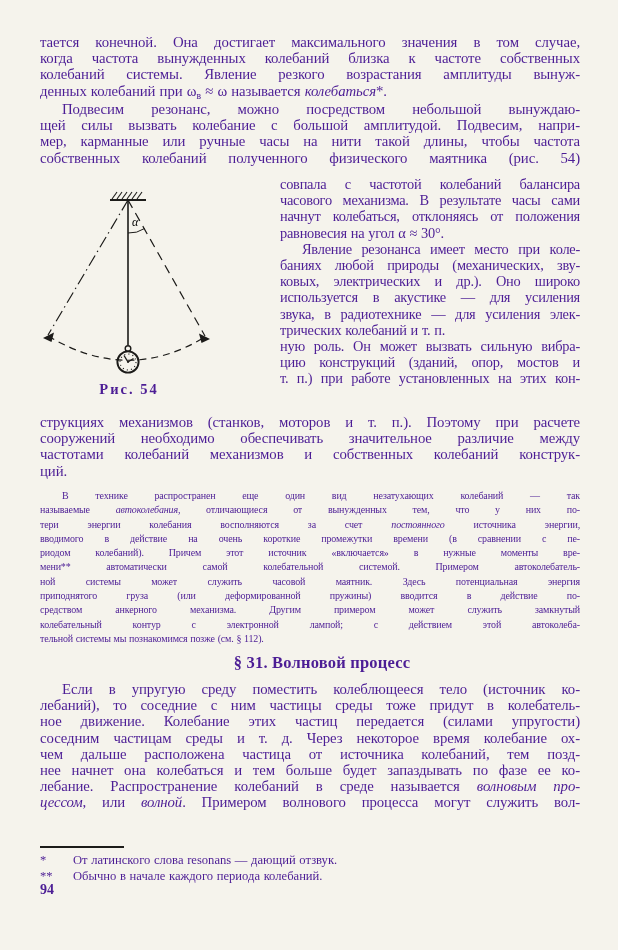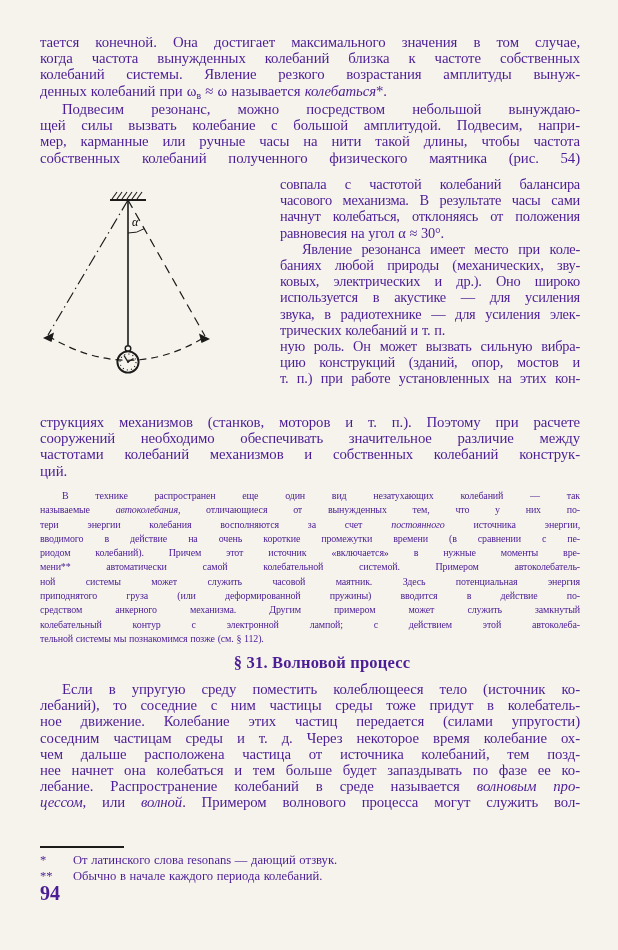--- a/index.html
+++ b/index.html
@@ -91,6 +91,7 @@
     </g>
   </svg>
 
+  <div class="caption">Рис. 54</div>
 
   <div class="blk wrapcol" style="left:280px;top:176px;width:300px;">
       <div class="line"><span>совпала с частотой колебаний балансира</span></div>

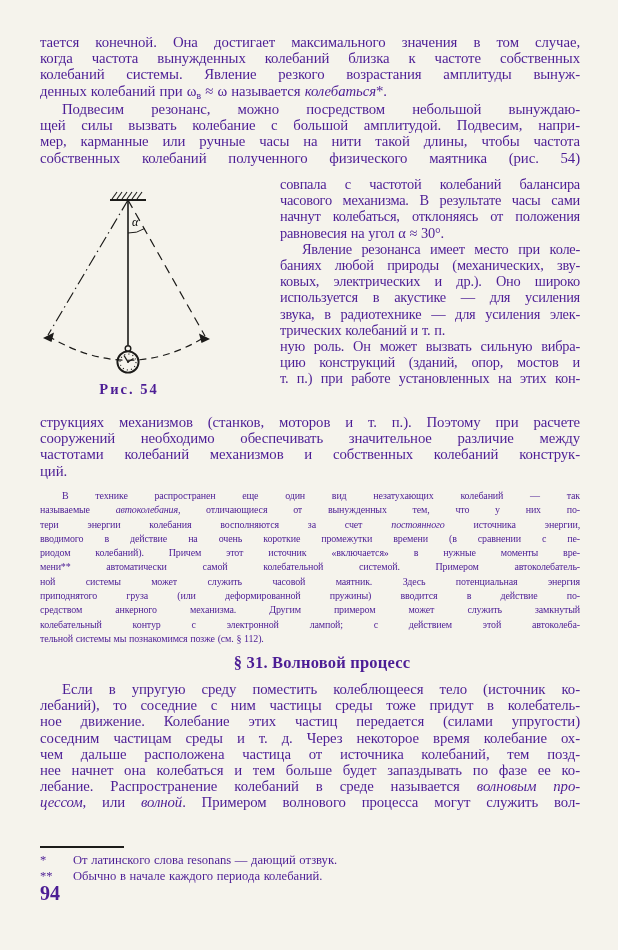--- a/index.html
+++ b/index.html
@@ -30,7 +30,7 @@
     position:absolute;left:40px;top:381px;width:178px;text-align:center;
     font-weight:bold;font-size:14.5px;letter-spacing:2px;
   }
-  .pagenum{position:absolute;left:40px;top:882px;font-weight:bold;font-size:20px;}
+  .pagenum{position:absolute;left:40px;top:882px;font-weight:bold;font-size:14px;}
   .fnrule{position:absolute;left:40px;top:846px;width:84px;height:2px;background:#1c1b19;}
   .figsvg{position:absolute;left:40px;top:186px;}
   .st{stroke:#1c1b19;fill:none;}

